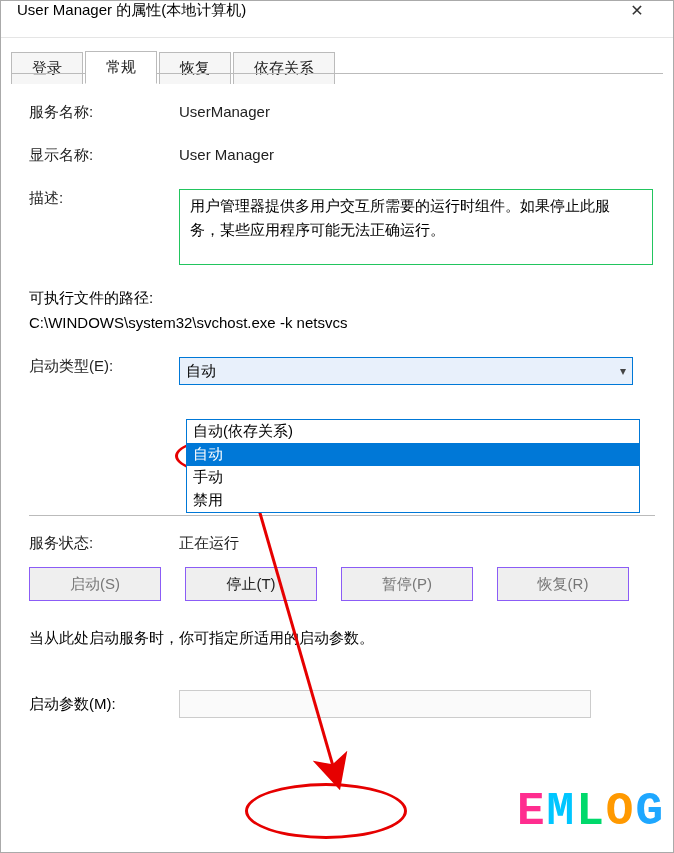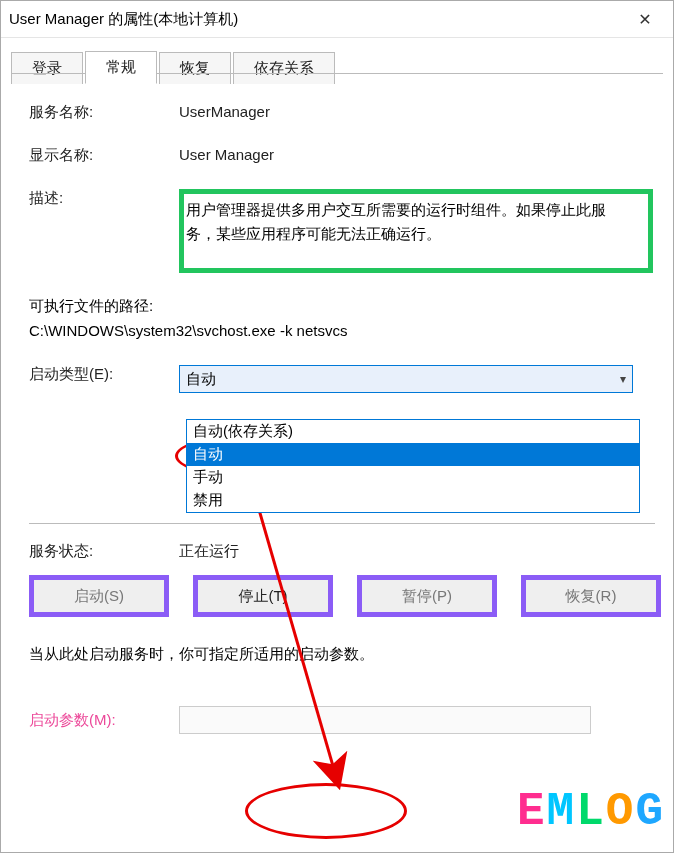--- a/index.html
+++ b/index.html
@@ -7,7 +7,7 @@
     color:#000;background:#fff}
   .window{width:674px;height:853px;border:1px solid #aaa;box-sizing:border-box;
     position:relative;background:#fff}
-  .titlebar{display:flex;align-items:center;height:36px;padding:0 8px;
+  .titlebar{display:flex;align-items:flex-start;height:36px;padding:0 16px;
     background:#fff;border-bottom:1px solid #e5e5e5}
   .titlebar .title{flex:1;font-size:15px}
   .titlebar .close{width:40px;text-align:center;font-size:16px;color:#333;

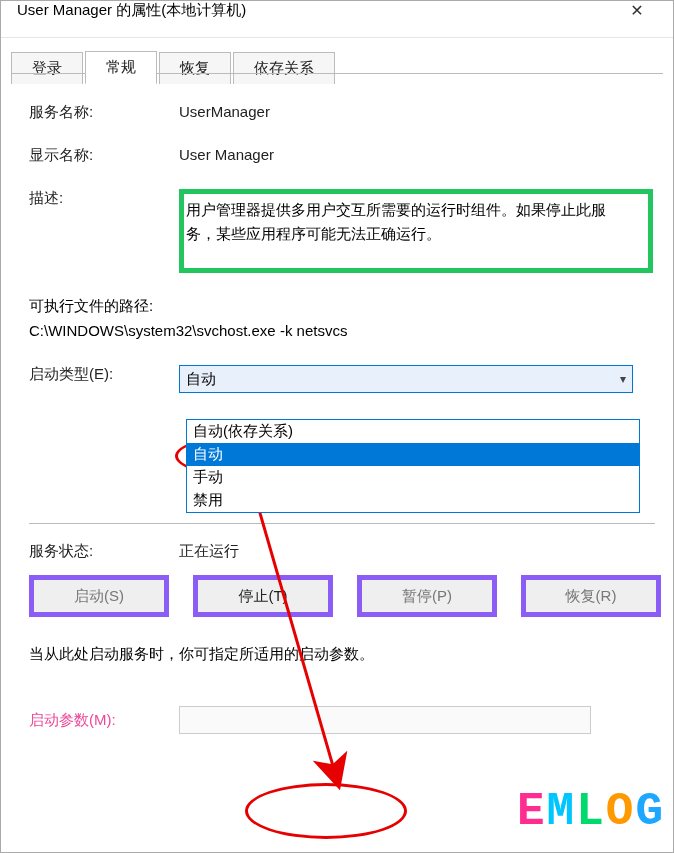--- a/index.html
+++ b/index.html
@@ -21,7 +21,7 @@
   .row{display:flex;align-items:flex-start;margin-bottom:24px}
   .lbl{width:150px;color:#222}
   .val{flex:1;color:#222}
-  .desc-box{border:5px solid #22c55e;width:440px;height:66px;padding:4px 22px 4px 2px;
+  .desc-box{border:1px solid #22c55e;width:440px;height:66px;padding:4px 22px 4px 10px;
     line-height:1.6;position:relative;overflow-y:scroll}
   .select{border:1px solid #0078d7;height:26px;width:440px;display:flex;
     align-items:center;padding:0 6px;justify-content:space-between;background:#e8f0fb}

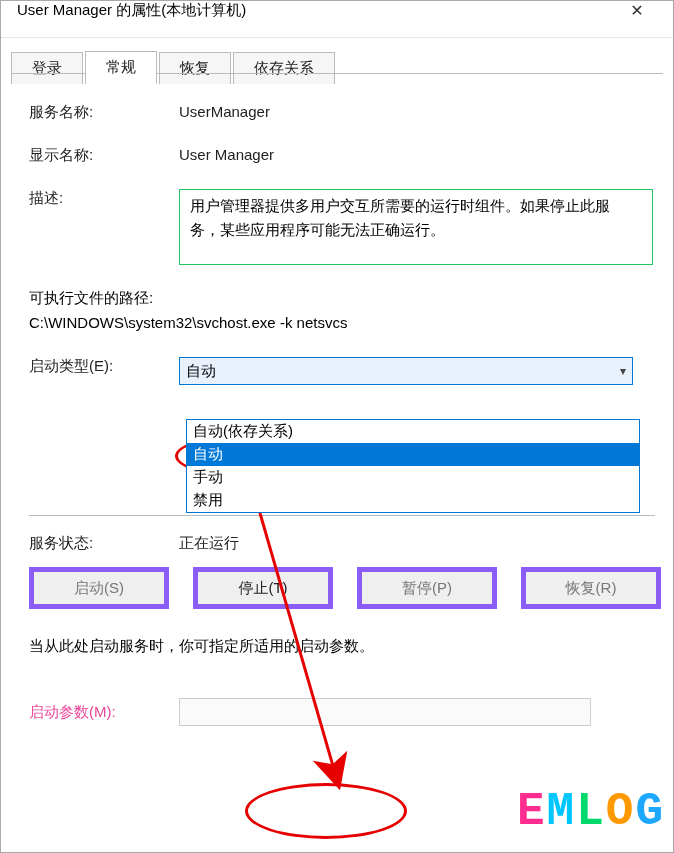--- a/index.html
+++ b/index.html
@@ -32,7 +32,7 @@
   .dropdown .opt.sel{background:#0078d7;color:#fff}
   .sep{border-top:1px solid #bbb;margin:0 0 18px 0}
   .btn{display:inline-flex;align-items:center;justify-content:center;
-    height:32px;border:5px solid #8b5cf6;background:#efefef;color:#777;
+    height:32px;border:1px solid #8b5cf6;background:#efefef;color:#777;
     font-size:15px;min-width:130px}
   .btns4{display:flex;gap:24px;margin-top:14px}
   .btns4 .btn{min-width:130px}

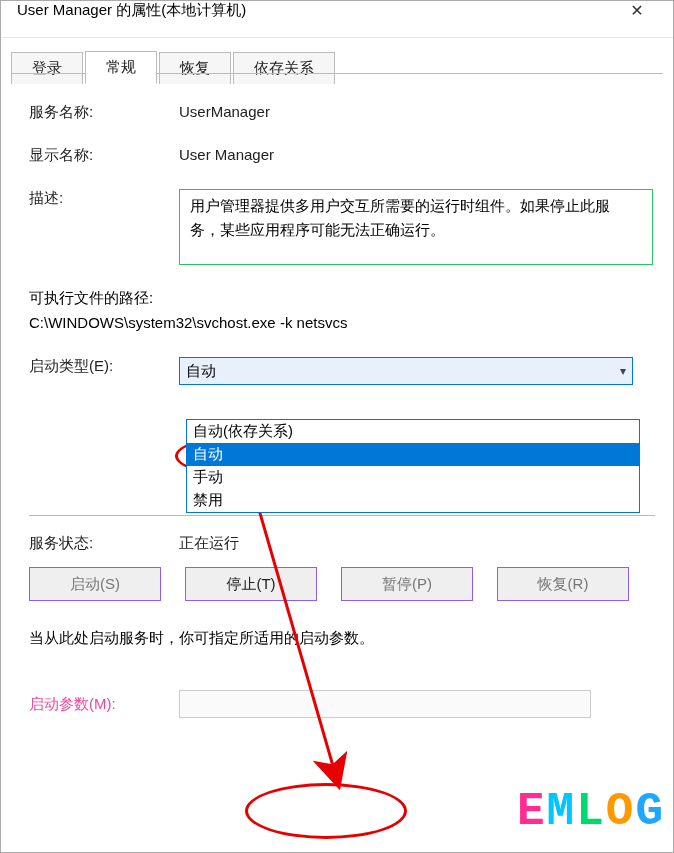--- a/index.html
+++ b/index.html
@@ -123,7 +123,7 @@
     <div style="margin-top:28px">当从此处启动服务时，你可指定所适用的启动参数。</div>
 
     <div class="row" style="margin-top:42px;align-items:center">
-      <div class="lbl" style="color:#ec4899">启动参数(M):</div>
+      <div class="lbl" style="color:#000000">启动参数(M):</div>
       <div class="param-input"></div>
     </div>
 

